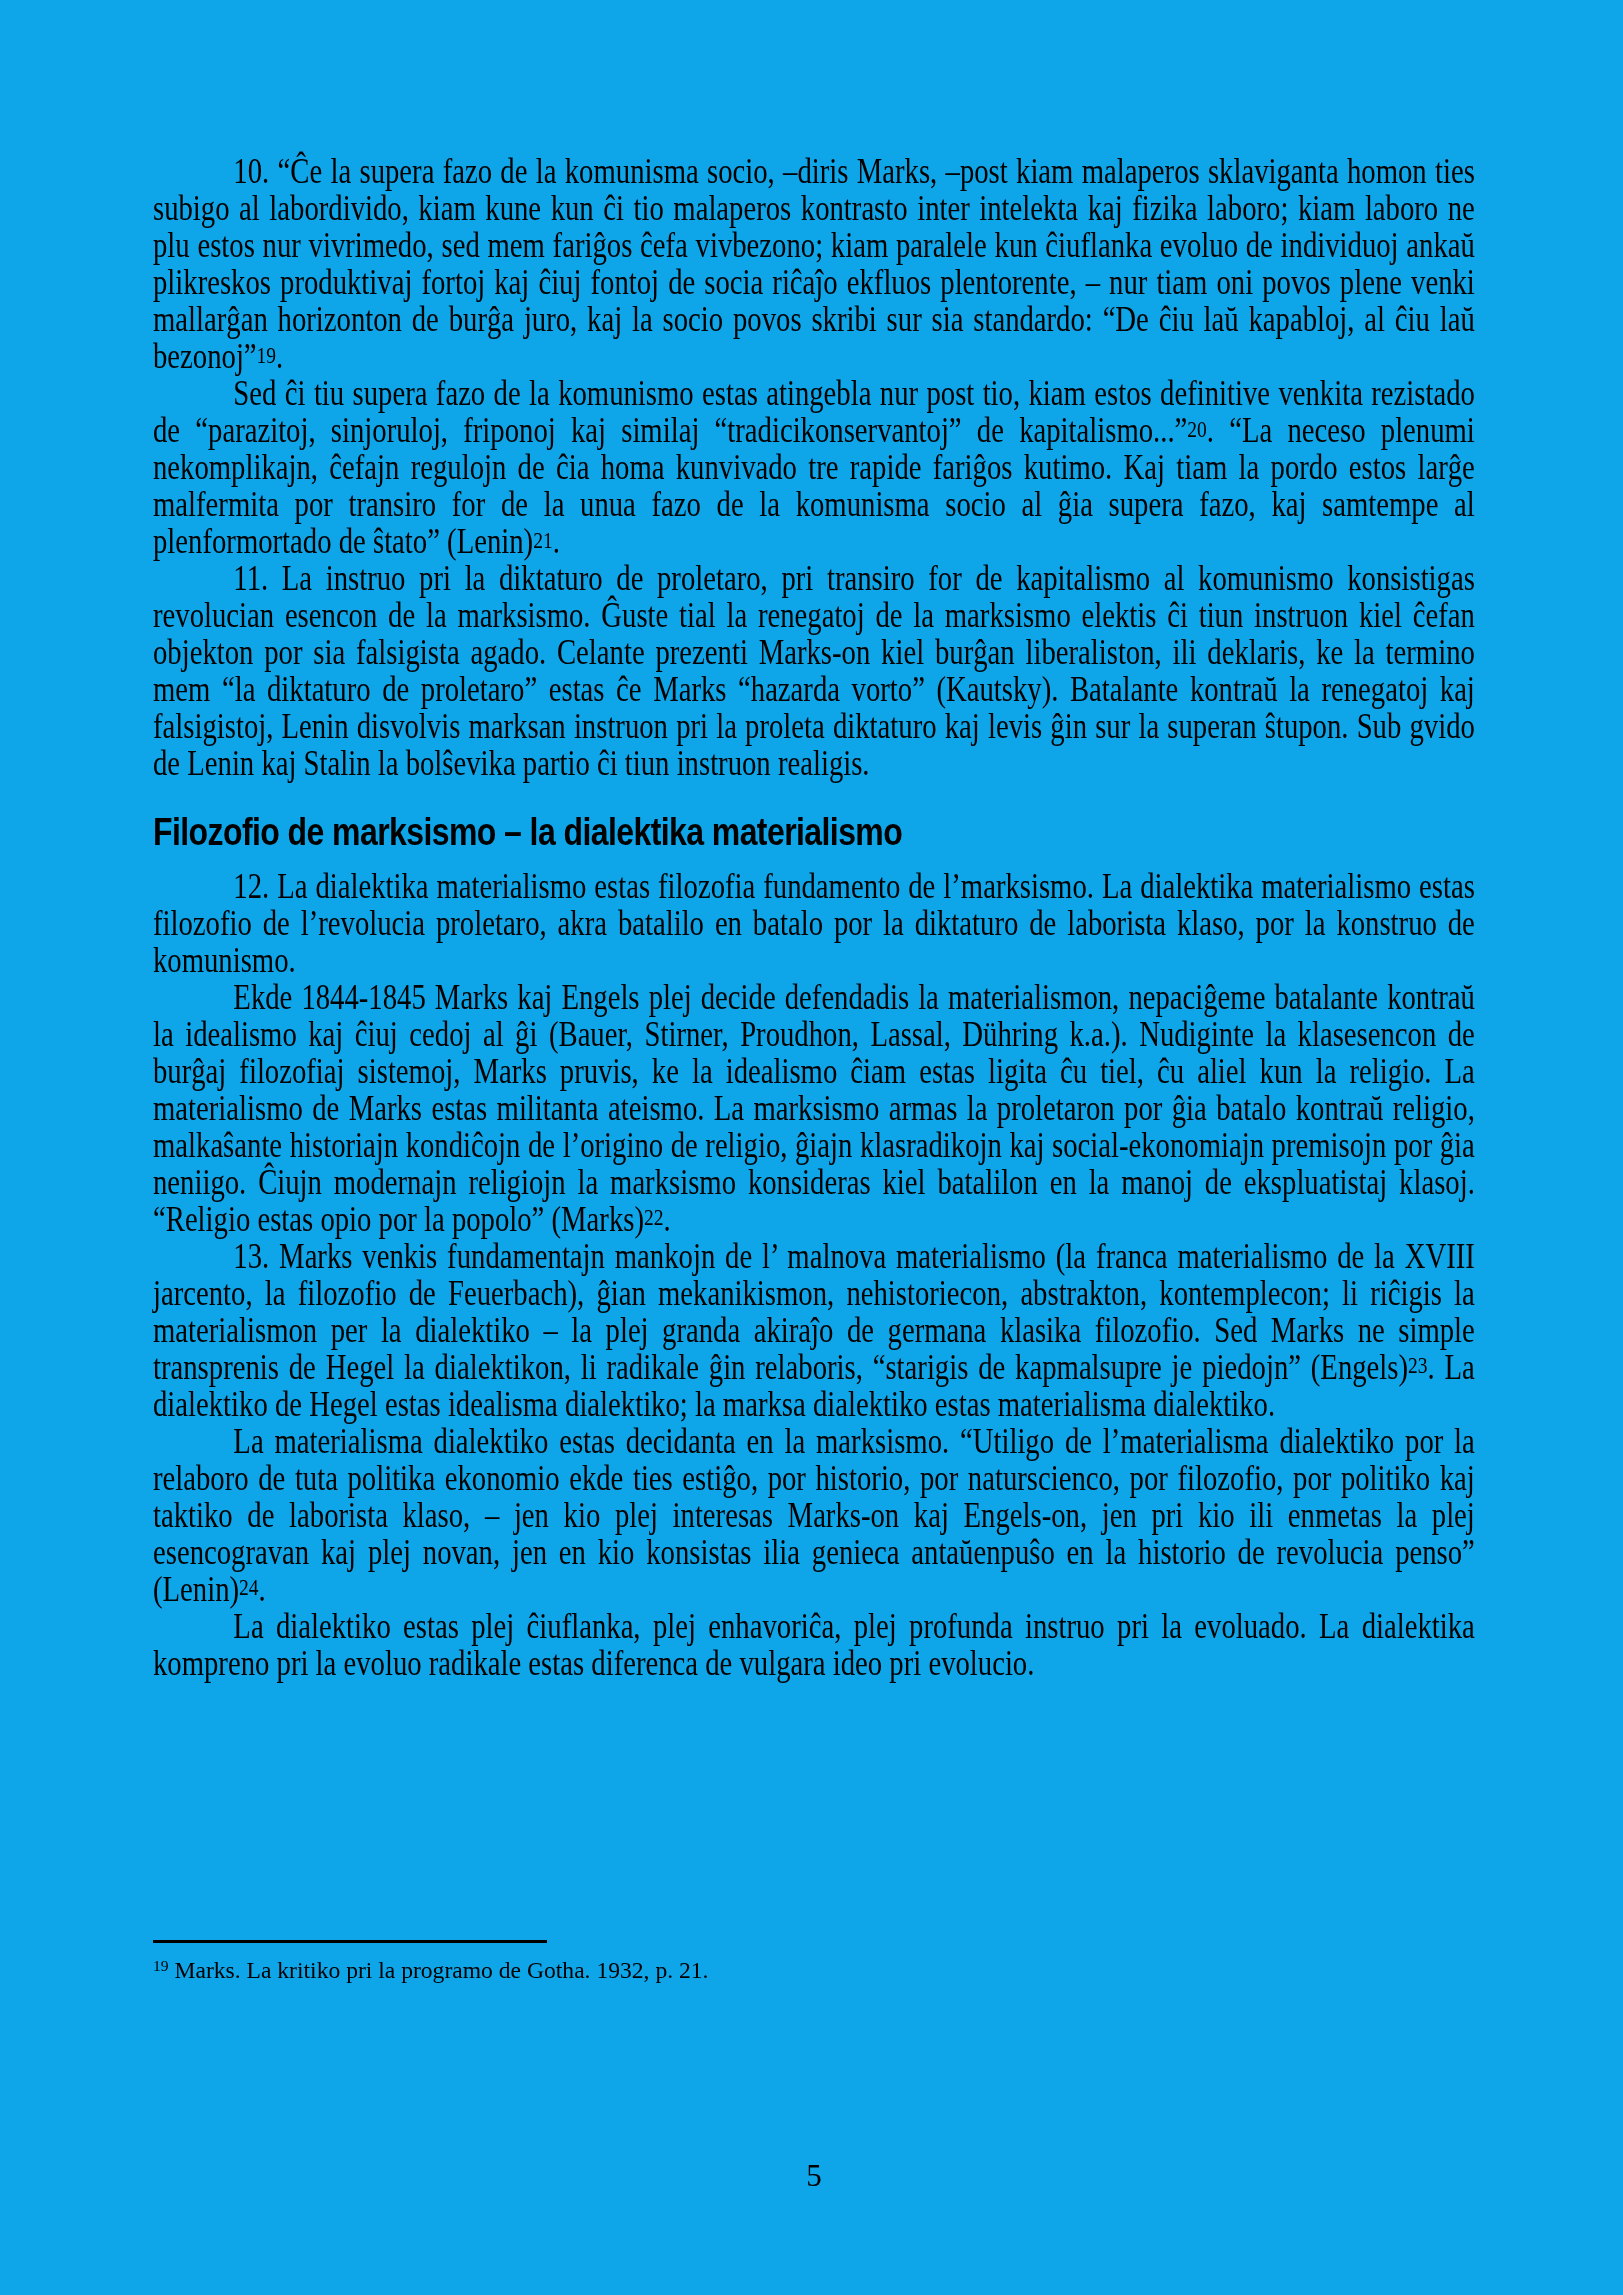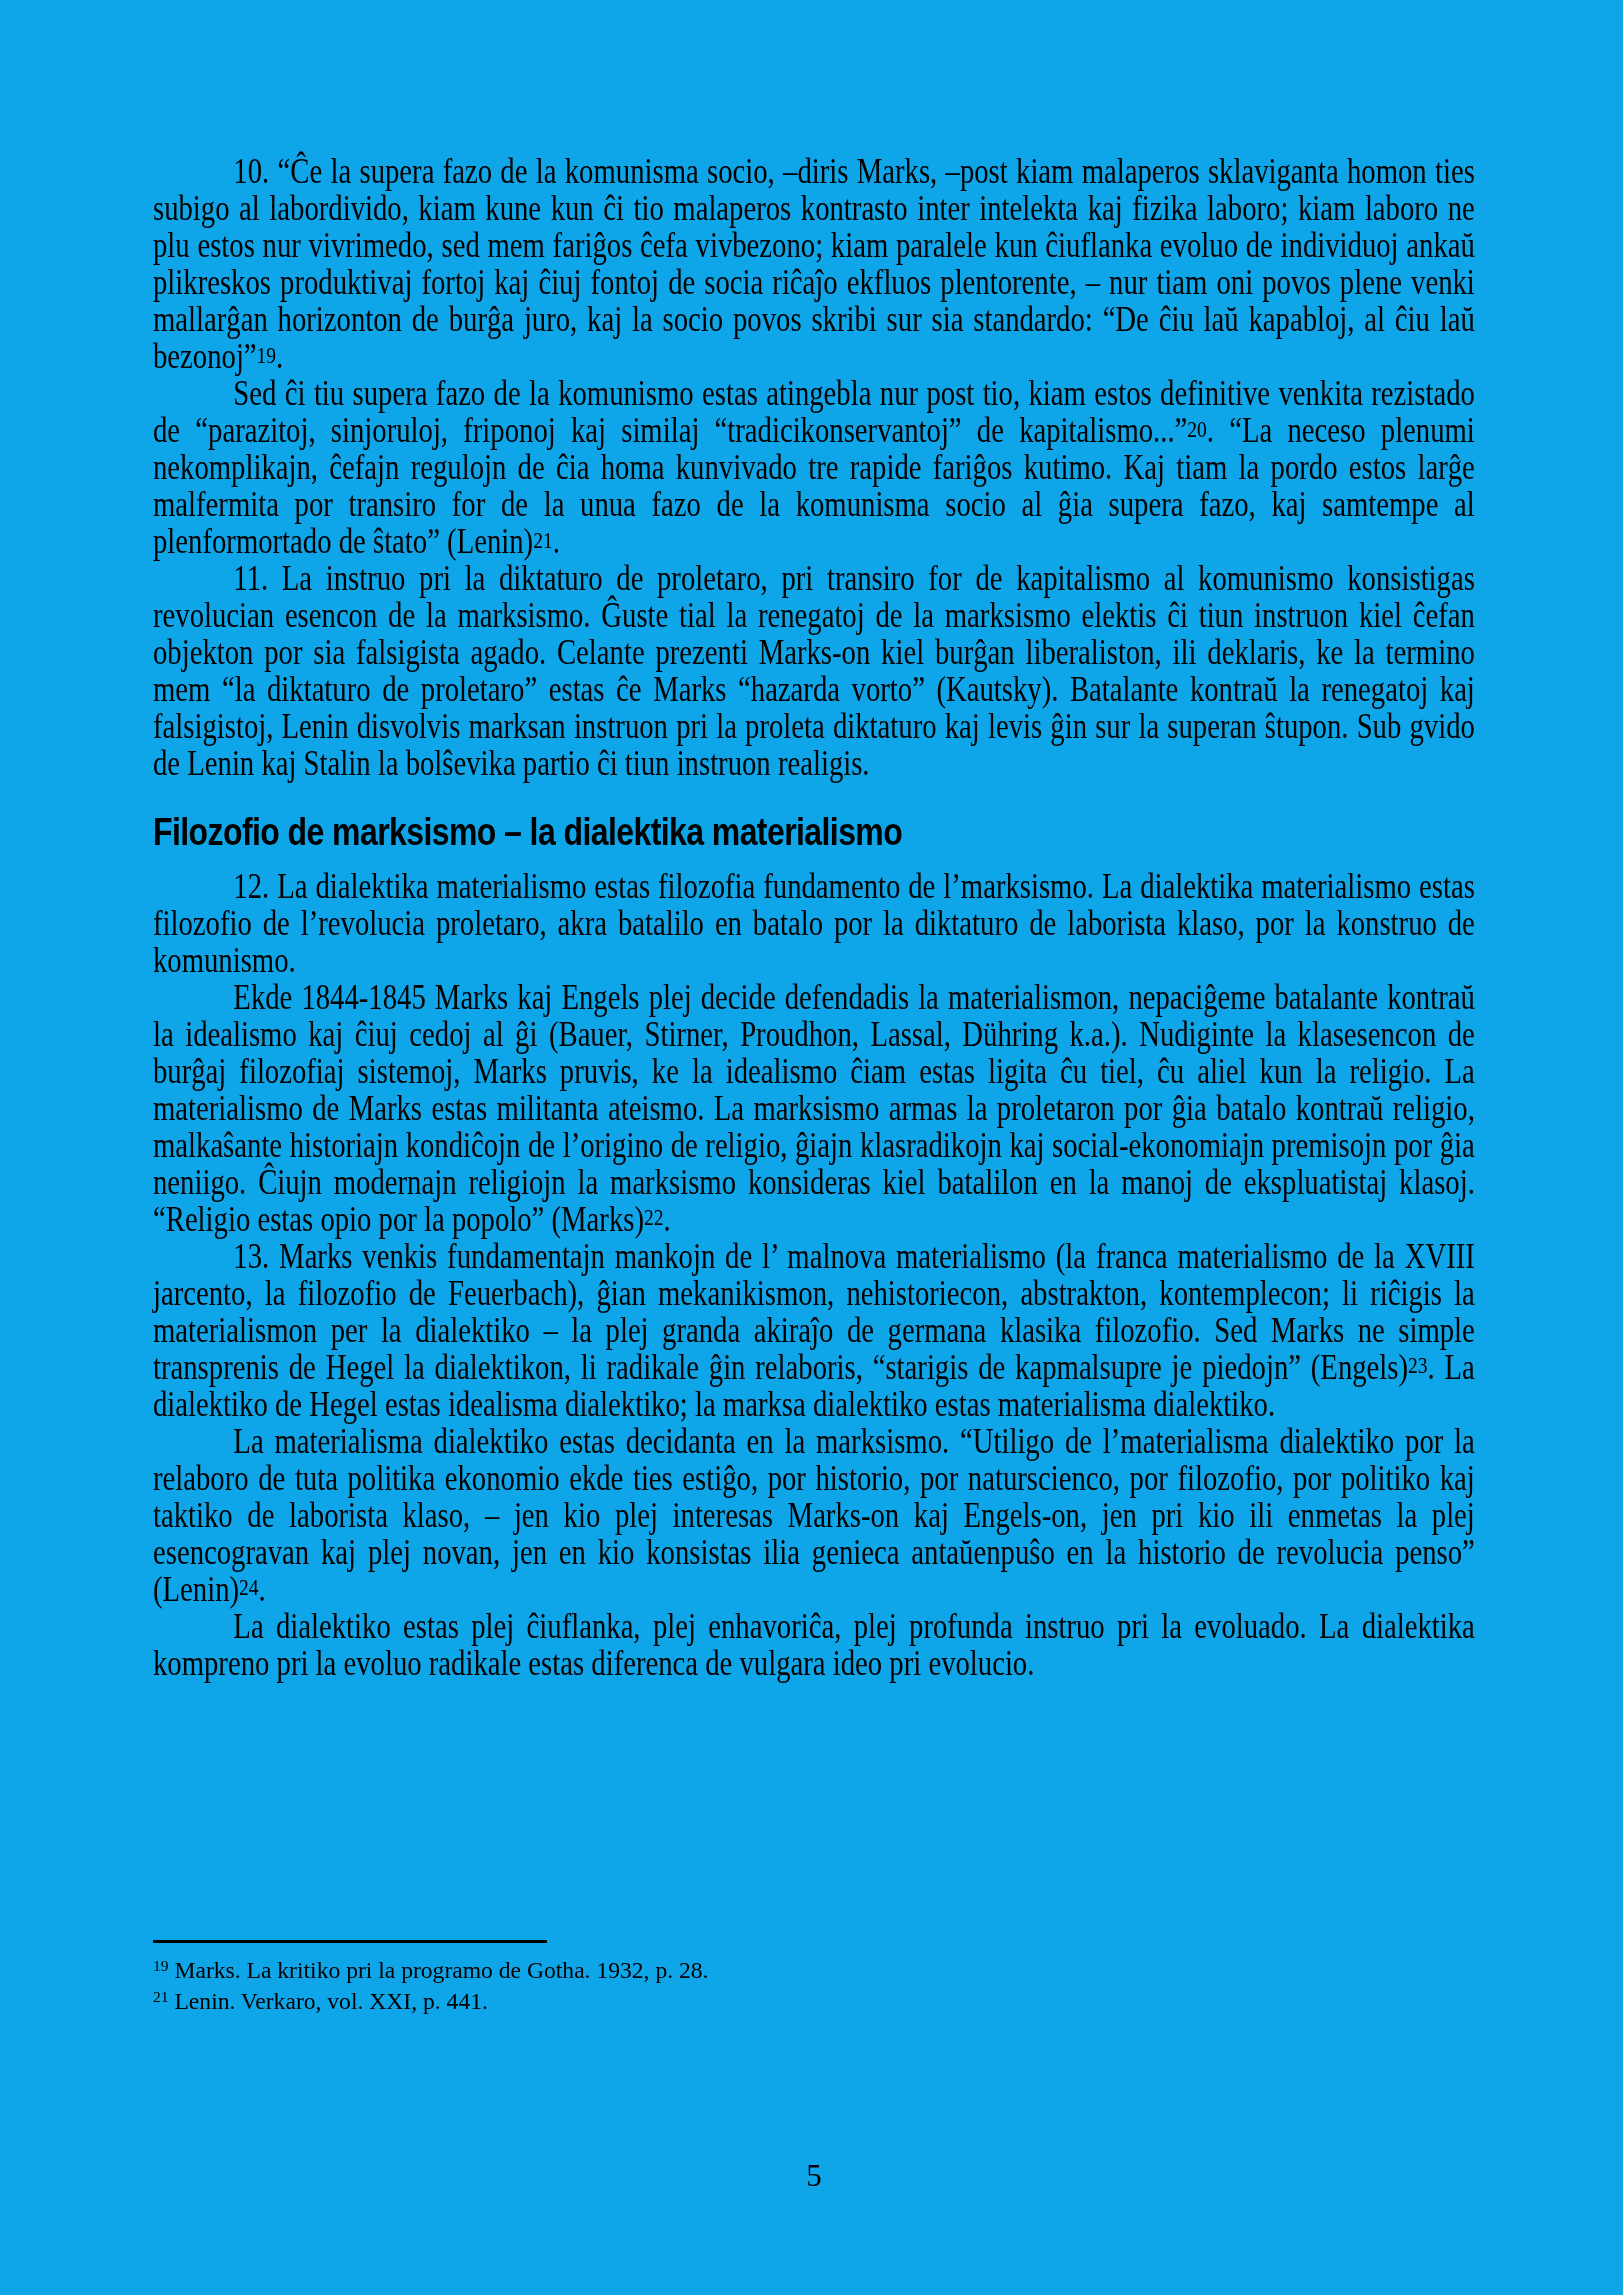--- a/index.html
+++ b/index.html
@@ -101,7 +101,7 @@
     </div>
   <div class="fnrule"></div>
   <div class="footnotes" id="footnotes-list">
-      <div class="footnote"><sup>19</sup><span>Marks. La kritiko pri la programo de Gotha. 1932, p. 28.</span></div>
+      <div class="footnote"><sup>19</sup><span>Marks. La kritiko pri la programo de Gotha. 1932, p. 21.</span></div>
       <div class="footnote"><sup>21</sup><span>Lenin. Verkaro, vol. XXI, p. 441.</span></div>
     </div>
   <div class="pagenum">5</div>

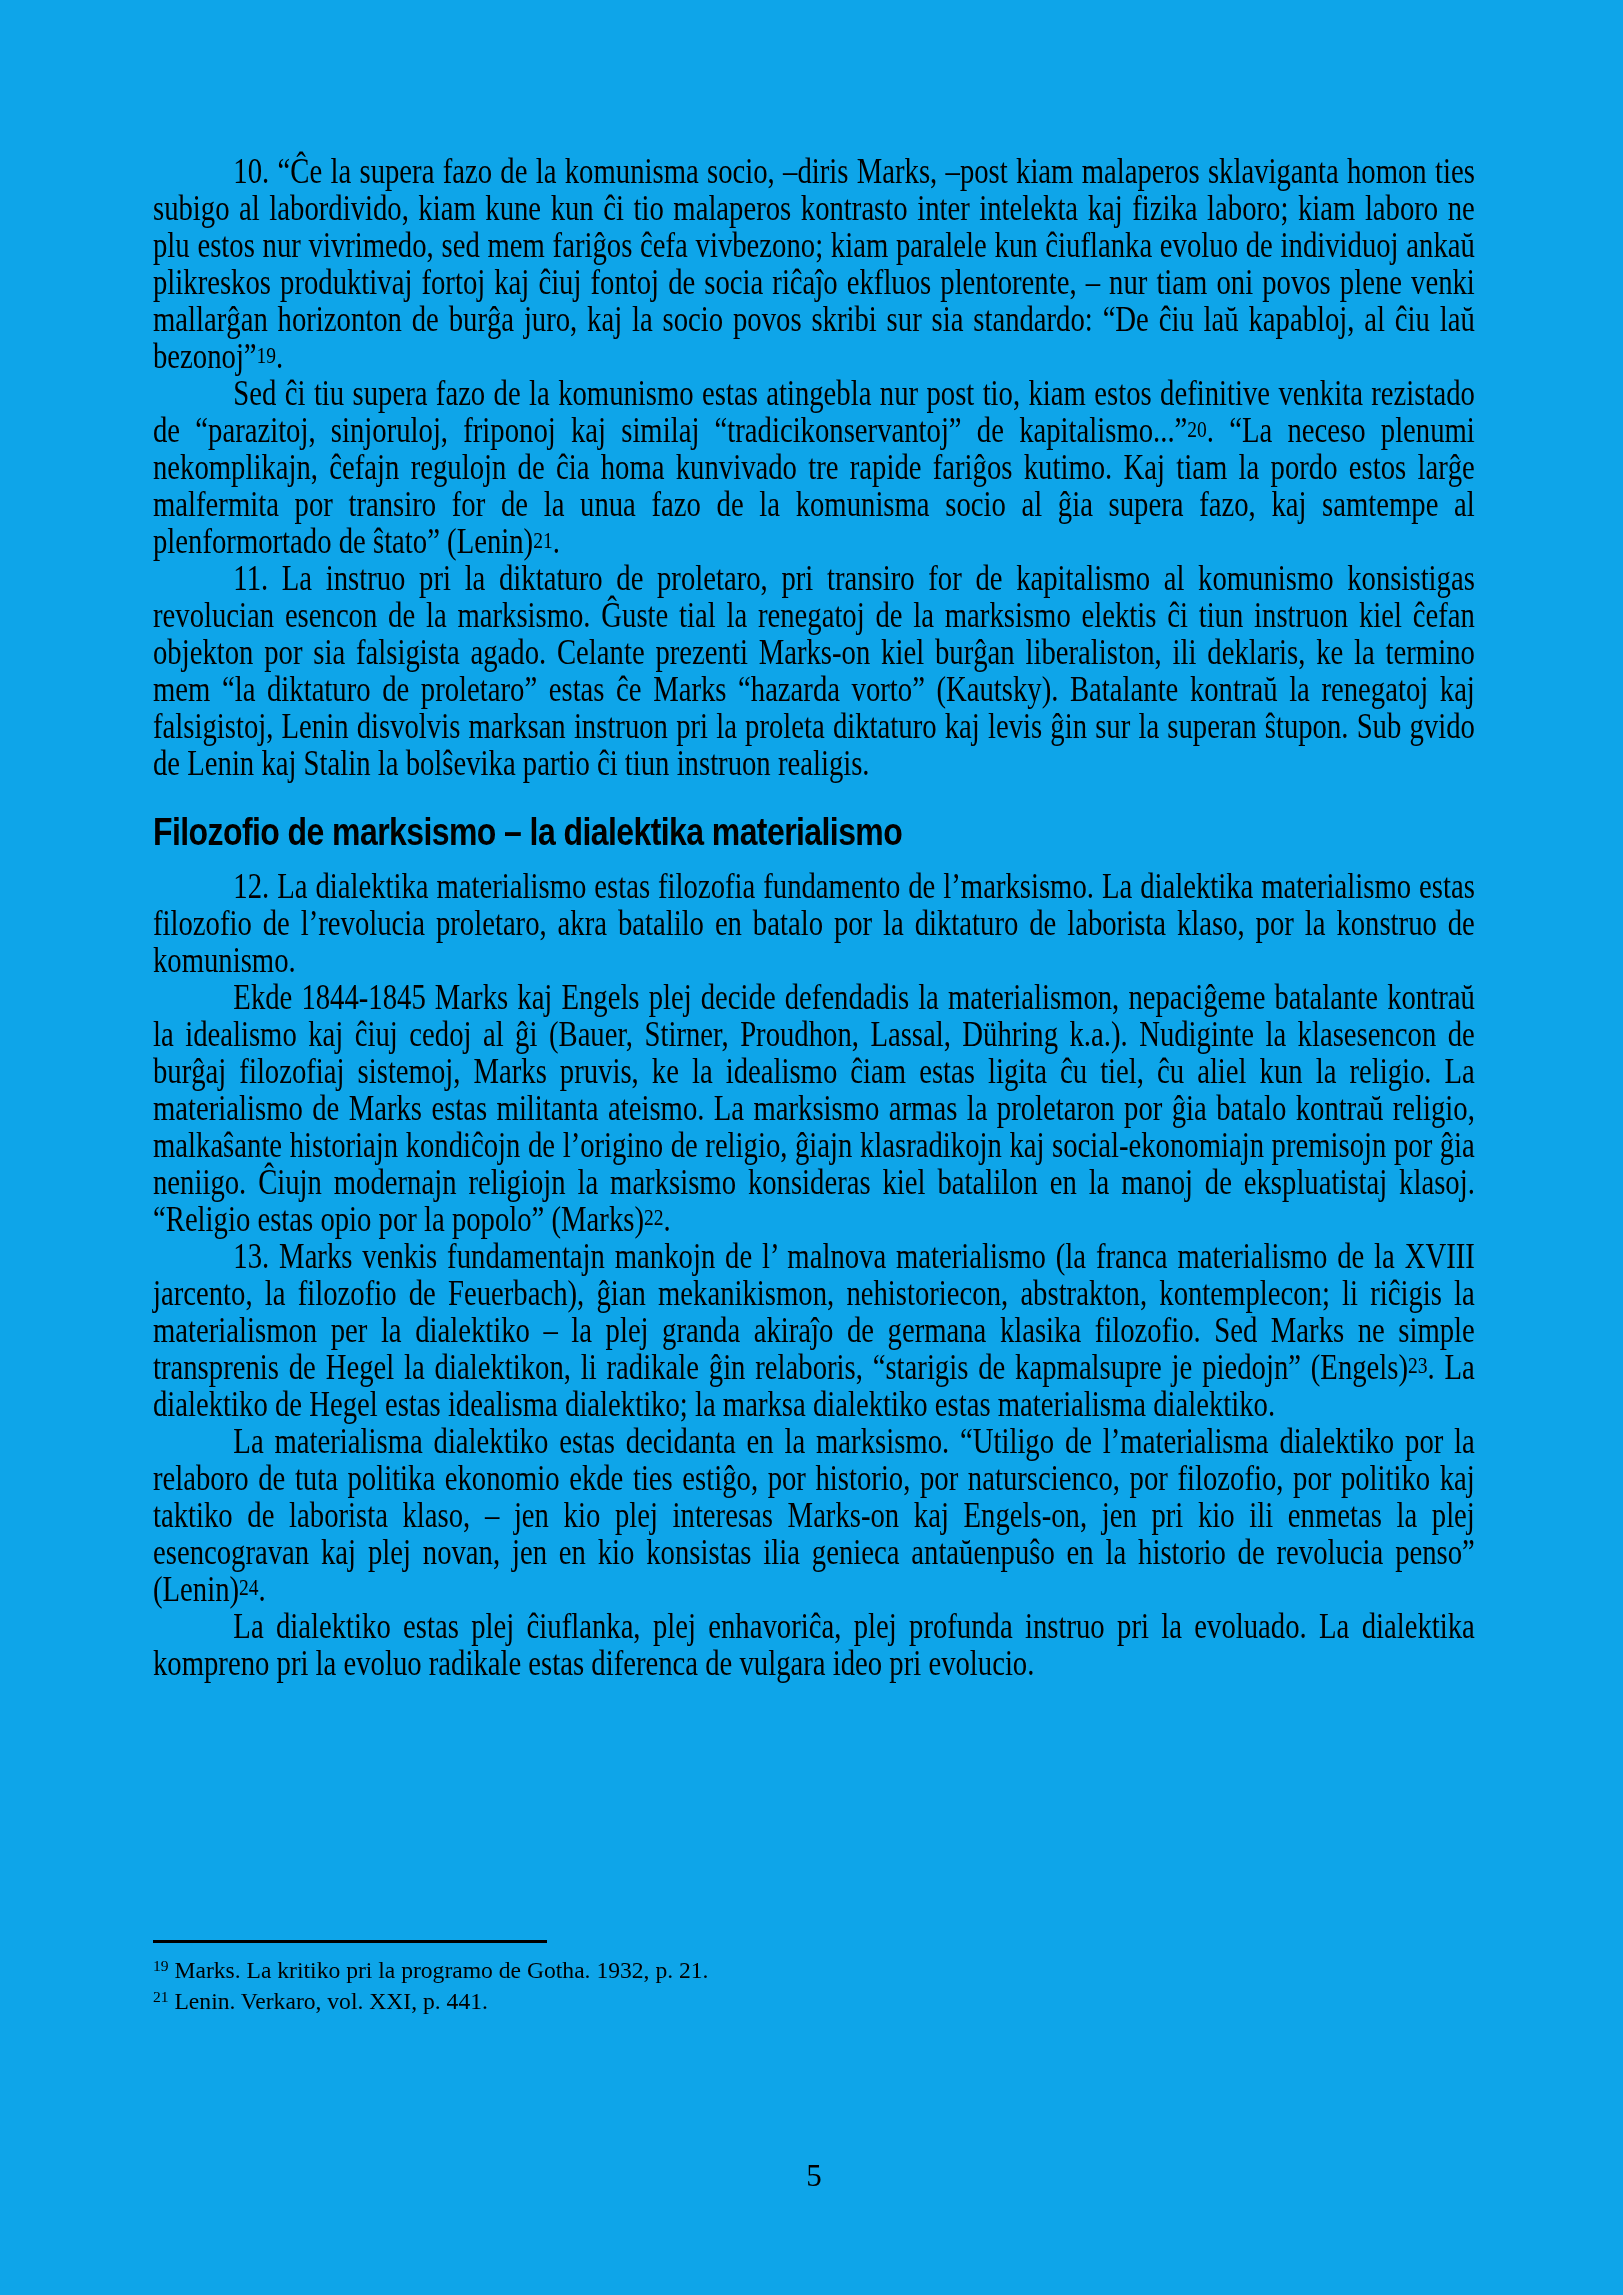--- a/index.html
+++ b/index.html
@@ -102,7 +102,6 @@
   <div class="fnrule"></div>
   <div class="footnotes" id="footnotes-list">
       <div class="footnote"><sup>19</sup><span>Marks. La kritiko pri la programo de Gotha. 1932, p. 21.</span></div>
-      <div class="footnote"><sup>21</sup><span>Lenin. Verkaro, vol. XXI, p. 441.</span></div>
     </div>
   <div class="pagenum">5</div>
 </div>

